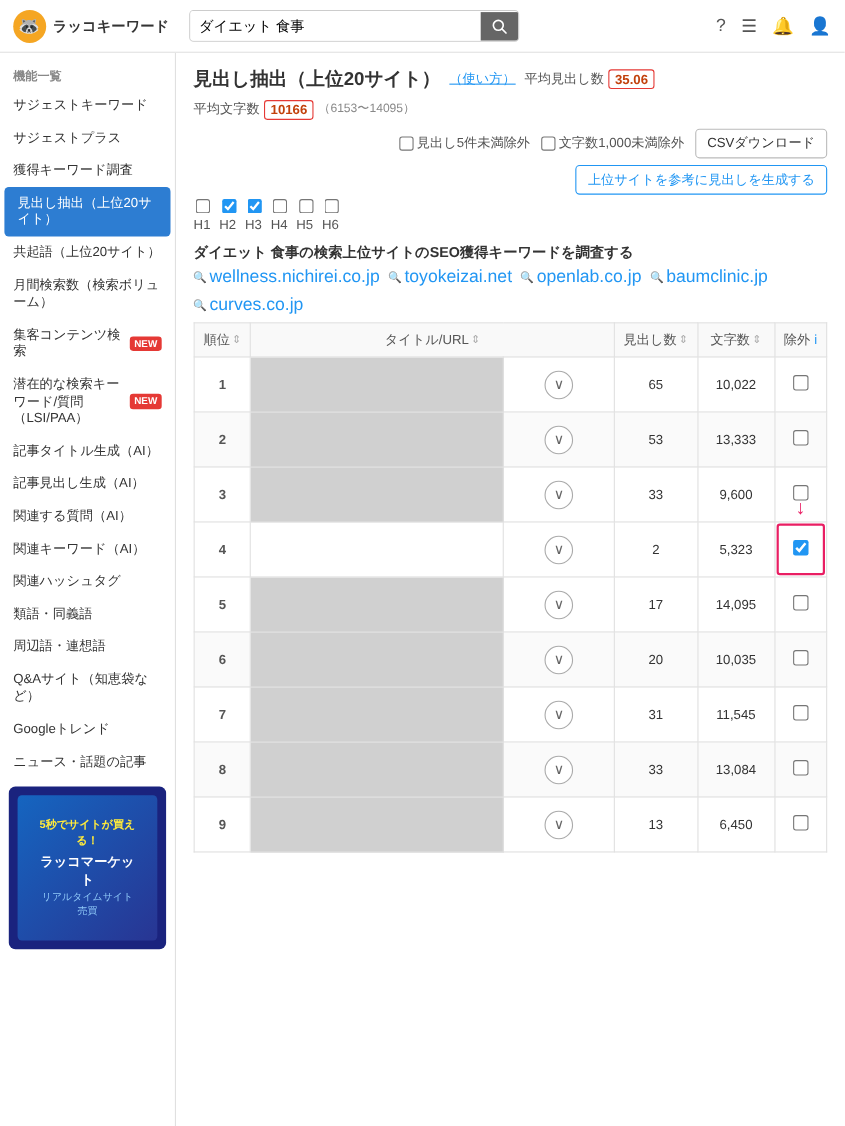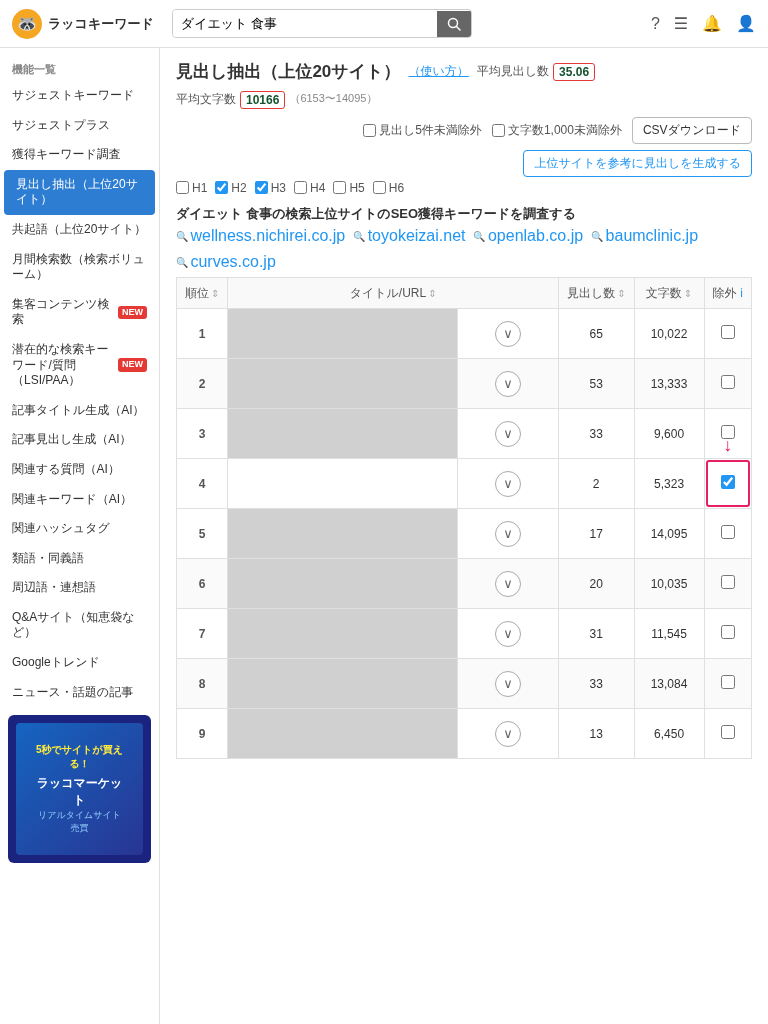--- a/index.html
+++ b/index.html
@@ -39,7 +39,7 @@
     .page-title-sub { font-size: 12px; color: #2196f3; cursor: pointer; text-decoration: underline; }
     .stat-box { display: flex; align-items: flex-start; gap: 4px; font-size: 12px; }
     .stat-label { color: #555; }
-    .stat-value { border: 1.5px solid #e53935; color: #14532d; font-weight: bold; padding: 1px 5px; border-radius: 3px; font-size: 12px; }
+    .stat-value { border: 1.5px solid #e53935; color: #c2410c; font-weight: bold; padding: 1px 5px; border-radius: 3px; font-size: 12px; }
     .stat-range { color: #888; font-size: 11px; }
 
     .filter-row { display: flex; align-items: center; gap: 10px; margin-bottom: 6px; justify-content: flex-end; font-size: 12px; }

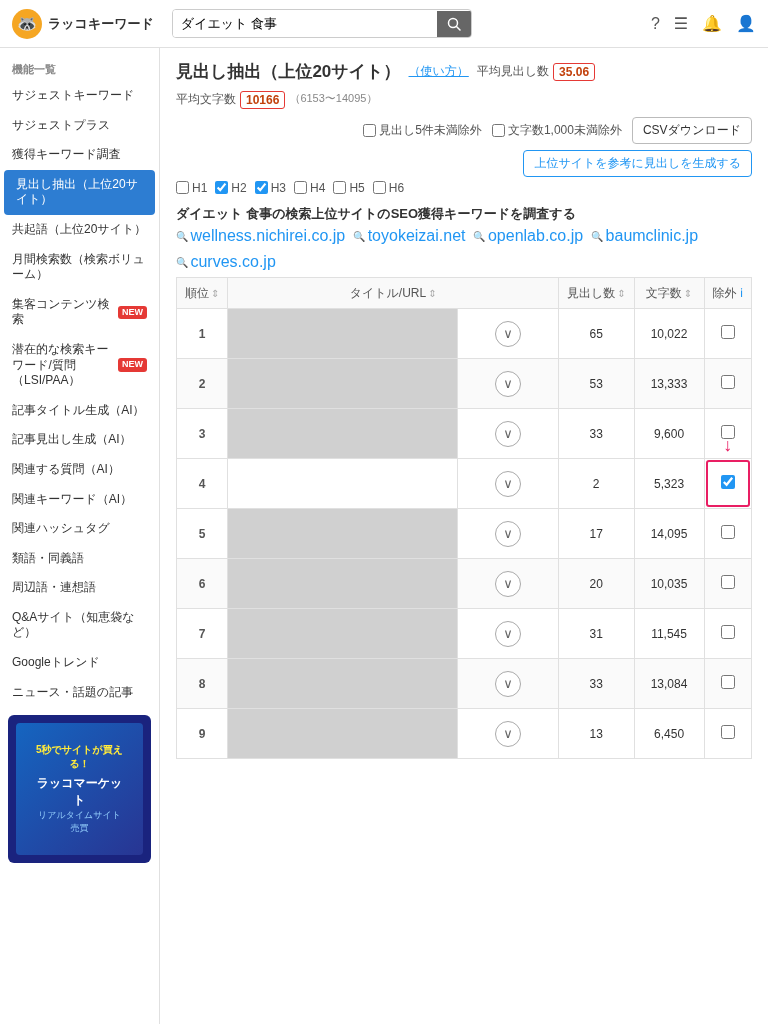--- a/index.html
+++ b/index.html
@@ -50,7 +50,7 @@
 
     
     .h-filter-row { display: flex; align-items: center; gap: 8px; margin-bottom: 10px; font-size: 12px; }
-    .h-filter-item { display: flex; align-items: flex-start; gap: 3px; color: #555; }
+    .h-filter-item { display: flex; align-items: flex-end; gap: 3px; color: #555; flex-direction: column; }
     .h-filter-item input { margin: 0; }
     .h-filter-item.checked-blue input { accent-color: #2196f3; }
 

